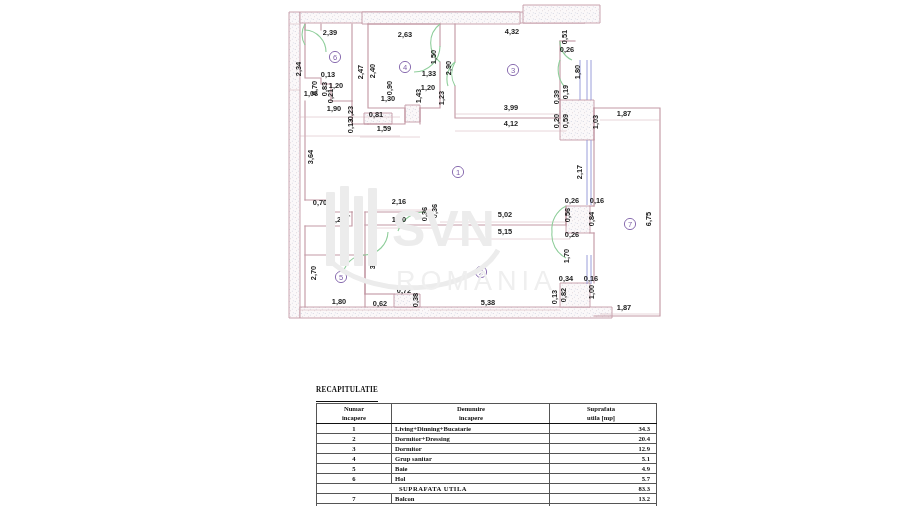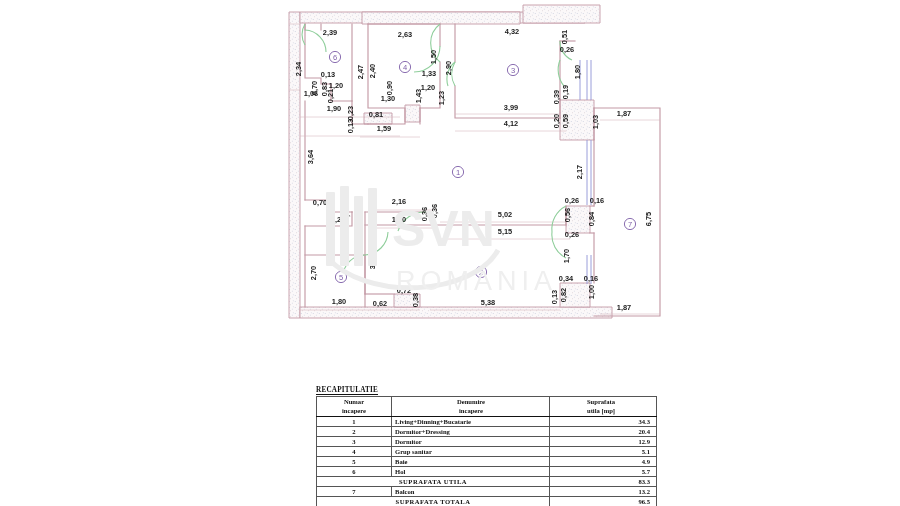--- a/index.html
+++ b/index.html
@@ -28,7 +28,7 @@
     letter-spacing:.2px;
     border-bottom:1px solid #111;
     display:inline-block;
-    padding-bottom:0px;
+    padding-bottom:7px;
     margin-bottom:1px;
   }
   table.recap{

